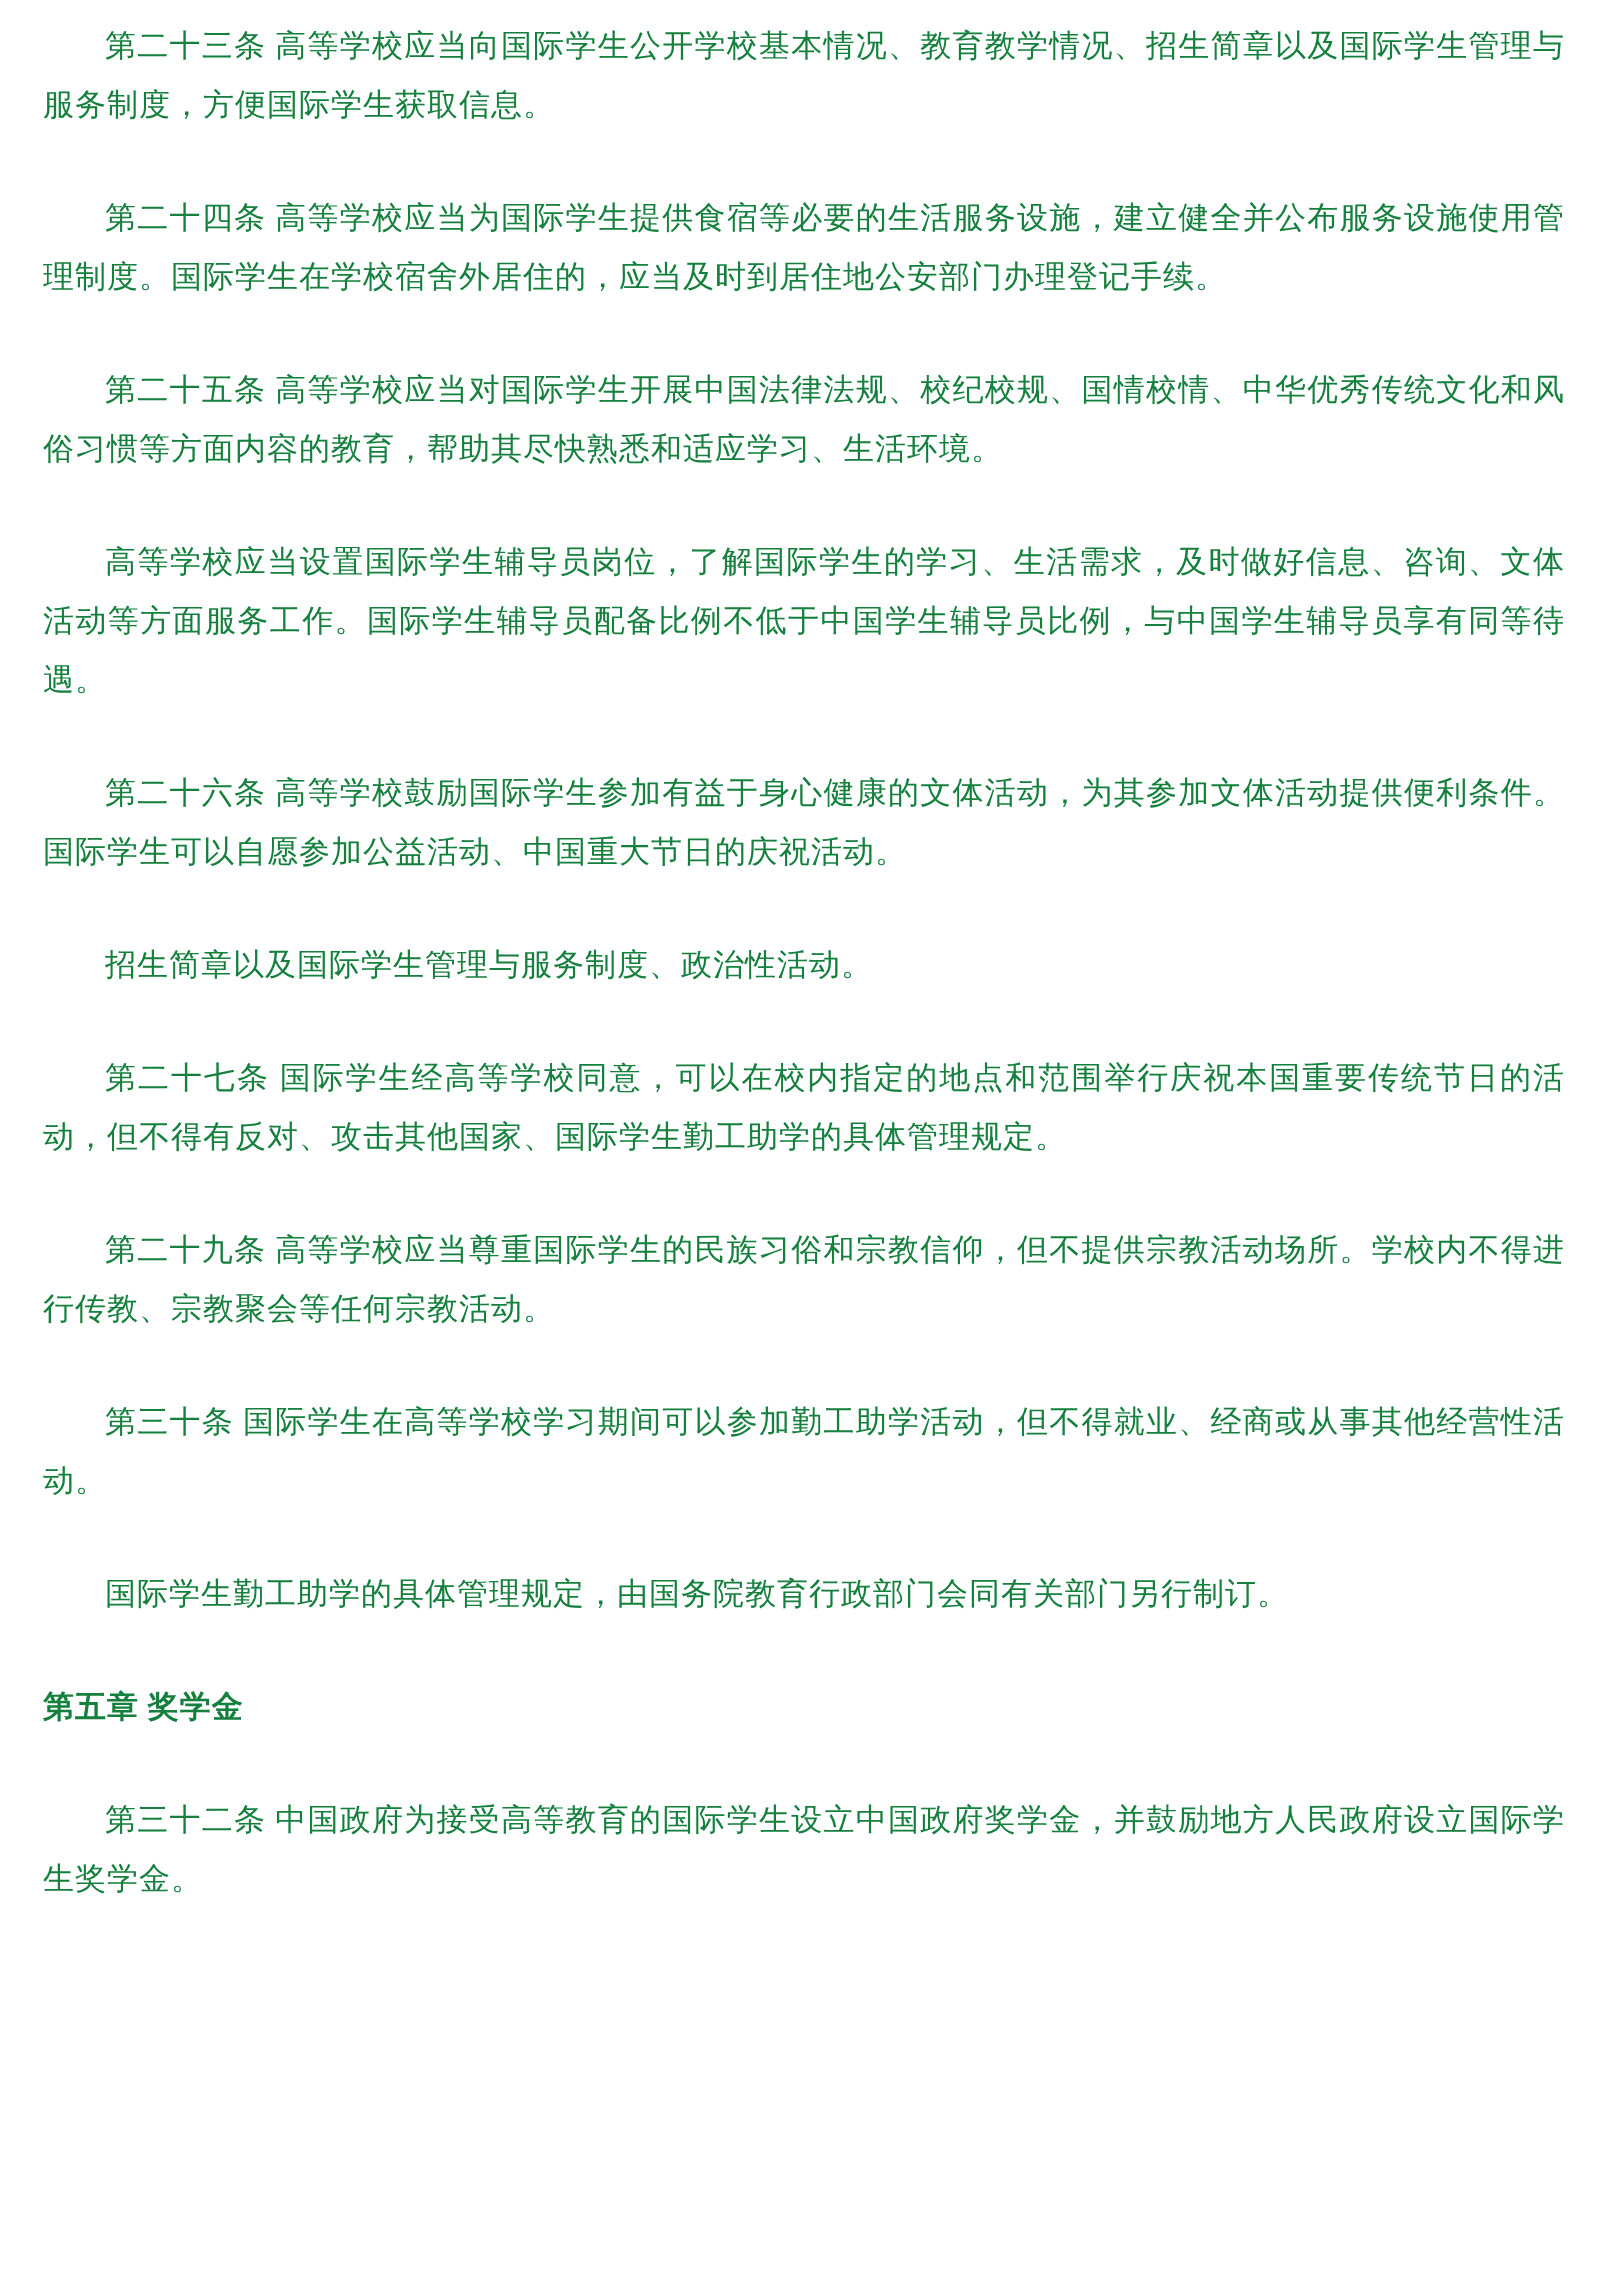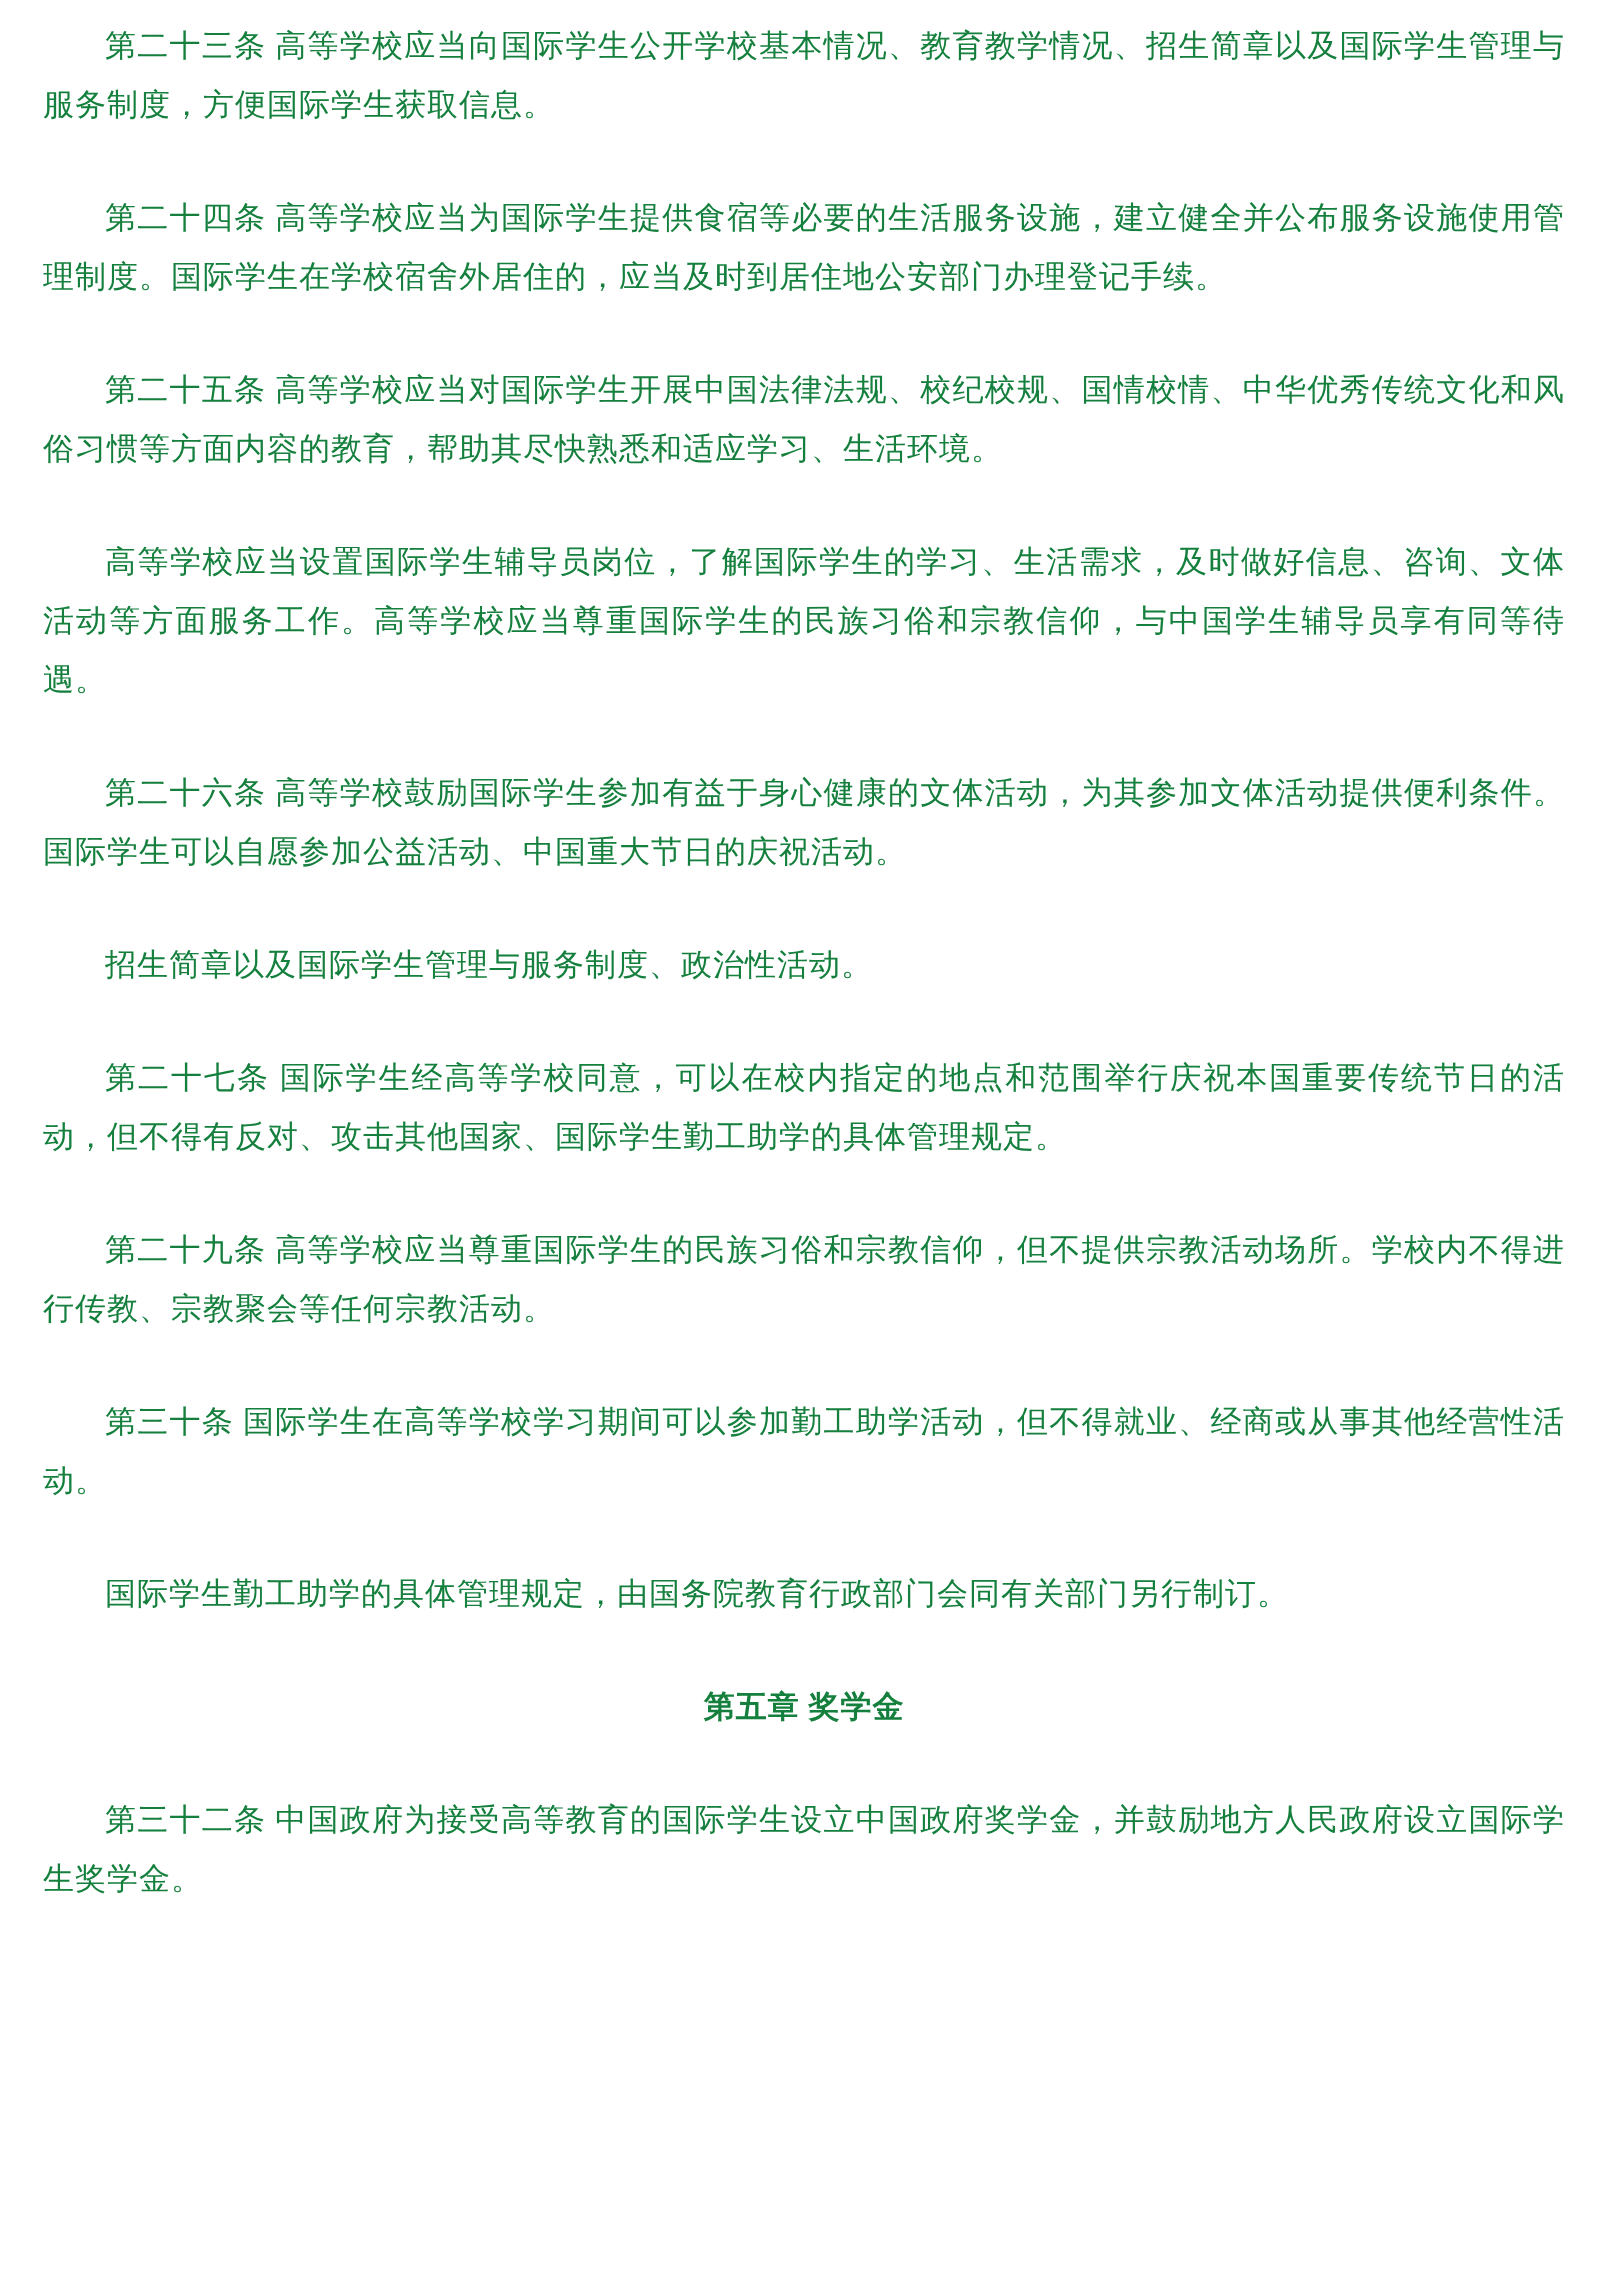--- a/index.html
+++ b/index.html
@@ -47,7 +47,7 @@
   <p class="body-para">第二十三条 高等学校应当向国际学生公开学校基本情况、教育教学情况、招生简章以及国际学生管理与服务制度，方便国际学生获取信息。</p>
   <p class="body-para">第二十四条 高等学校应当为国际学生提供食宿等必要的生活服务设施，建立健全并公布服务设施使用管理制度。国际学生在学校宿舍外居住的，应当及时到居住地公安部门办理登记手续。</p>
   <p class="body-para">第二十五条 高等学校应当对国际学生开展中国法律法规、校纪校规、国情校情、中华优秀传统文化和风俗习惯等方面内容的教育，帮助其尽快熟悉和适应学习、生活环境。</p>
-  <p class="body-para">高等学校应当设置国际学生辅导员岗位，了解国际学生的学习、生活需求，及时做好信息、咨询、文体活动等方面服务工作。高等学校应当尊重国际学生的民族习俗和宗教信仰，与中国学生辅导员享有同等待遇。</p>
+  <p class="body-para">高等学校应当设置国际学生辅导员岗位，了解国际学生的学习、生活需求，及时做好信息、咨询、文体活动等方面服务工作。国际学生辅导员配备比例不低于中国学生辅导员比例，与中国学生辅导员享有同等待遇。</p>
   <p class="body-para">第二十六条 高等学校鼓励国际学生参加有益于身心健康的文体活动，为其参加文体活动提供便利条件。国际学生可以自愿参加公益活动、中国重大节日的庆祝活动。</p>
   <p class="body-para">招生简章以及国际学生管理与服务制度、政治性活动。</p>
   <p class="body-para">第二十七条 国际学生经高等学校同意，可以在校内指定的地点和范围举行庆祝本国重要传统节日的活动，但不得有反对、攻击其他国家、国际学生勤工助学的具体管理规定。</p>

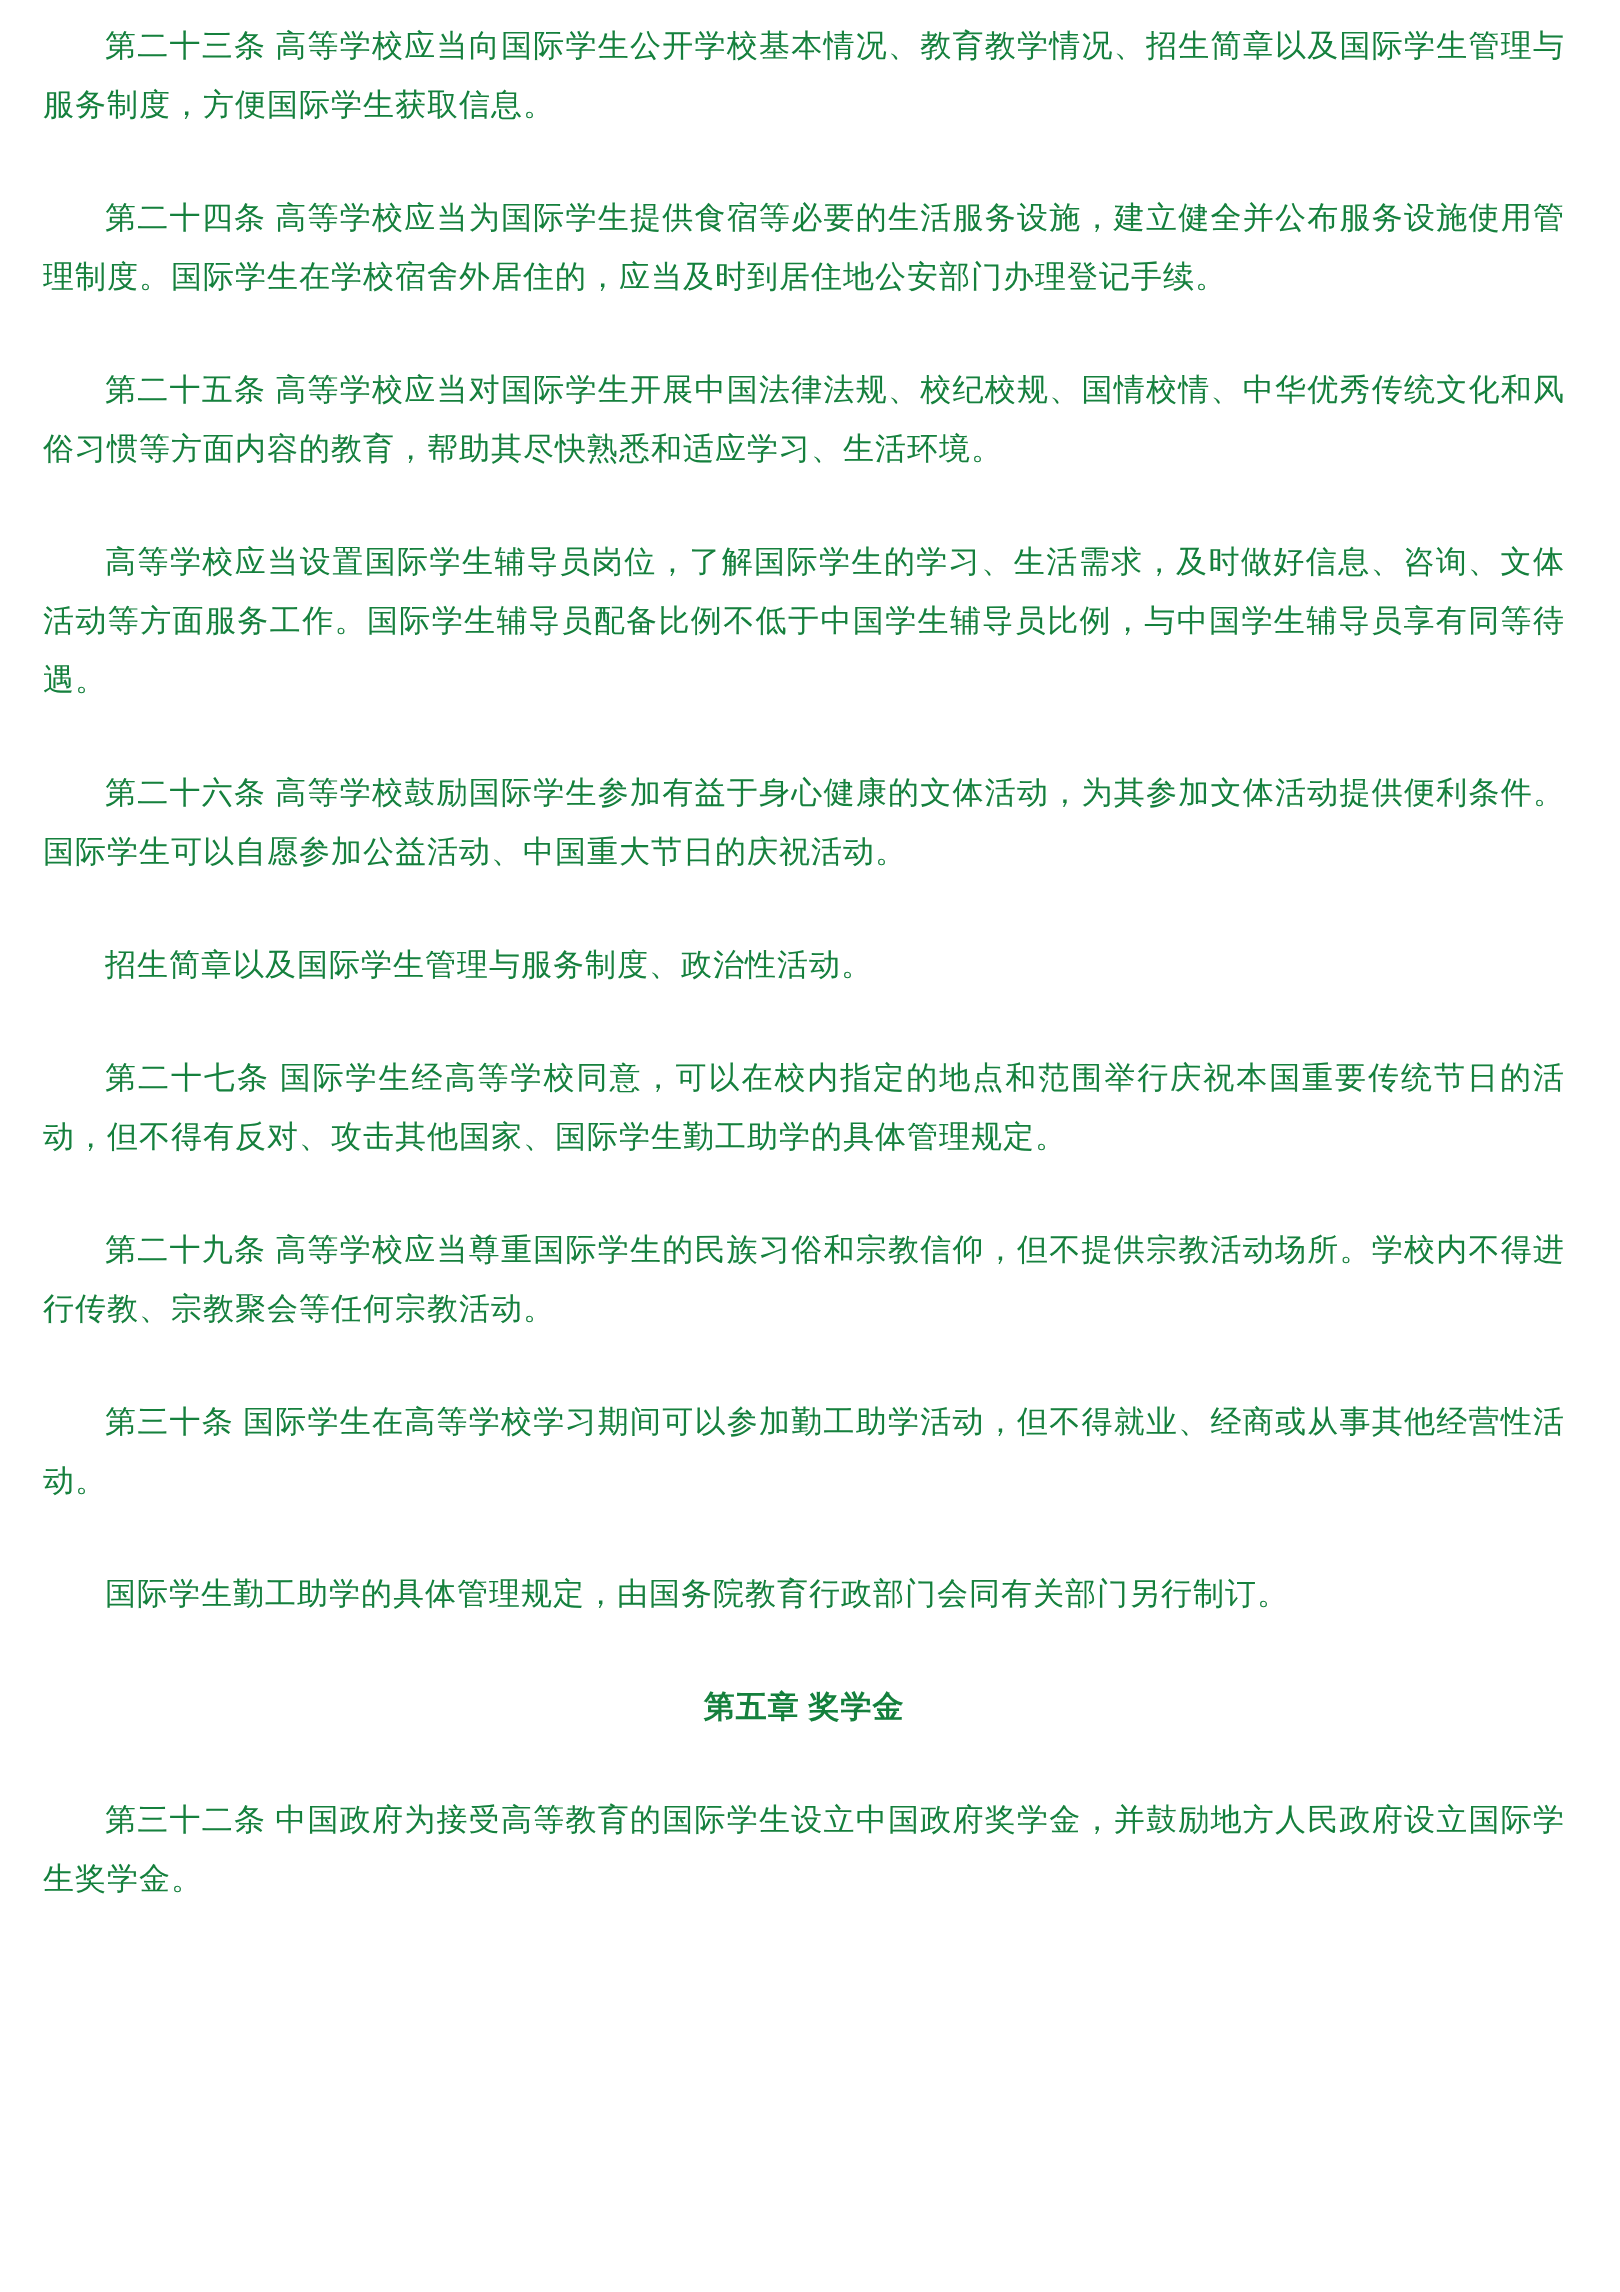--- a/index.html
+++ b/index.html
@@ -33,7 +33,7 @@
   .chapter-heading {
     margin: 0 0 54px 0;
     line-height: 59px;
-    text-align: center;
+    text-align: left;
     text-indent: 0;
     font-size: 31px;
     letter-spacing: 1px;

